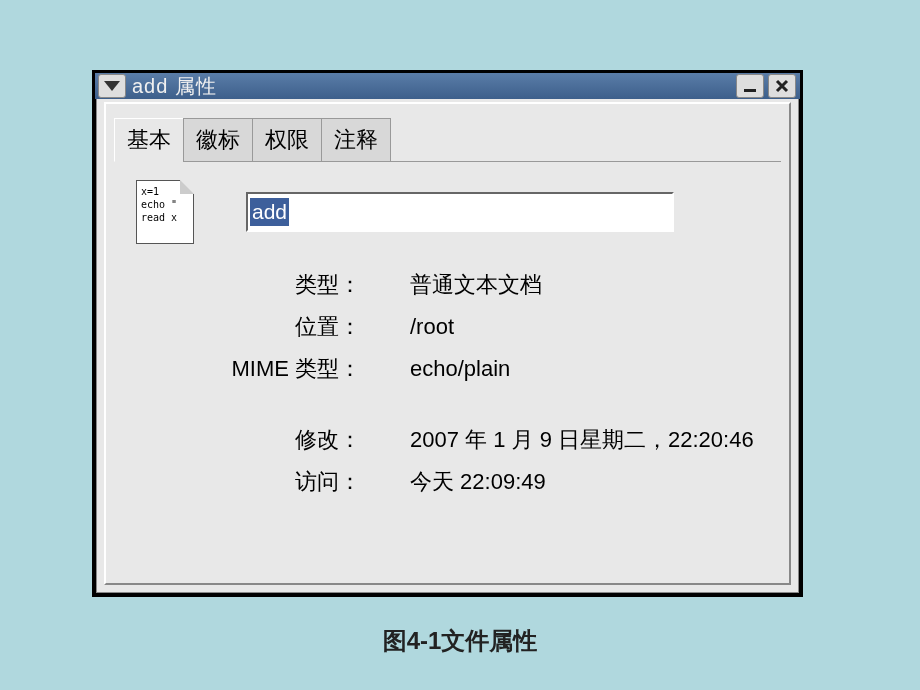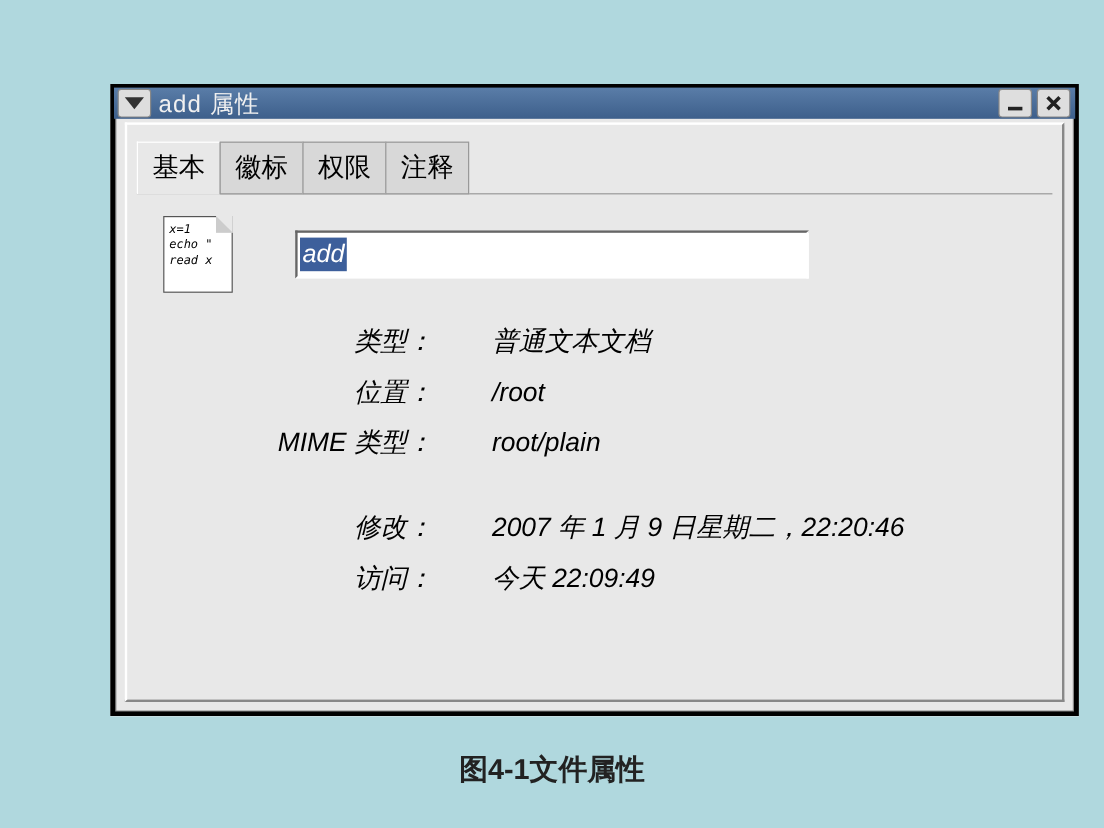--- a/index.html
+++ b/index.html
@@ -17,7 +17,7 @@
       position: absolute;
       left: 92px;
       top: 70px;
-      width: 807px;
+      width: 711px;
       height: 527px;
       background: #e8e8e8;
       box-shadow: inset 0 0 0 4px #000, inset 0 0 0 5px #888;

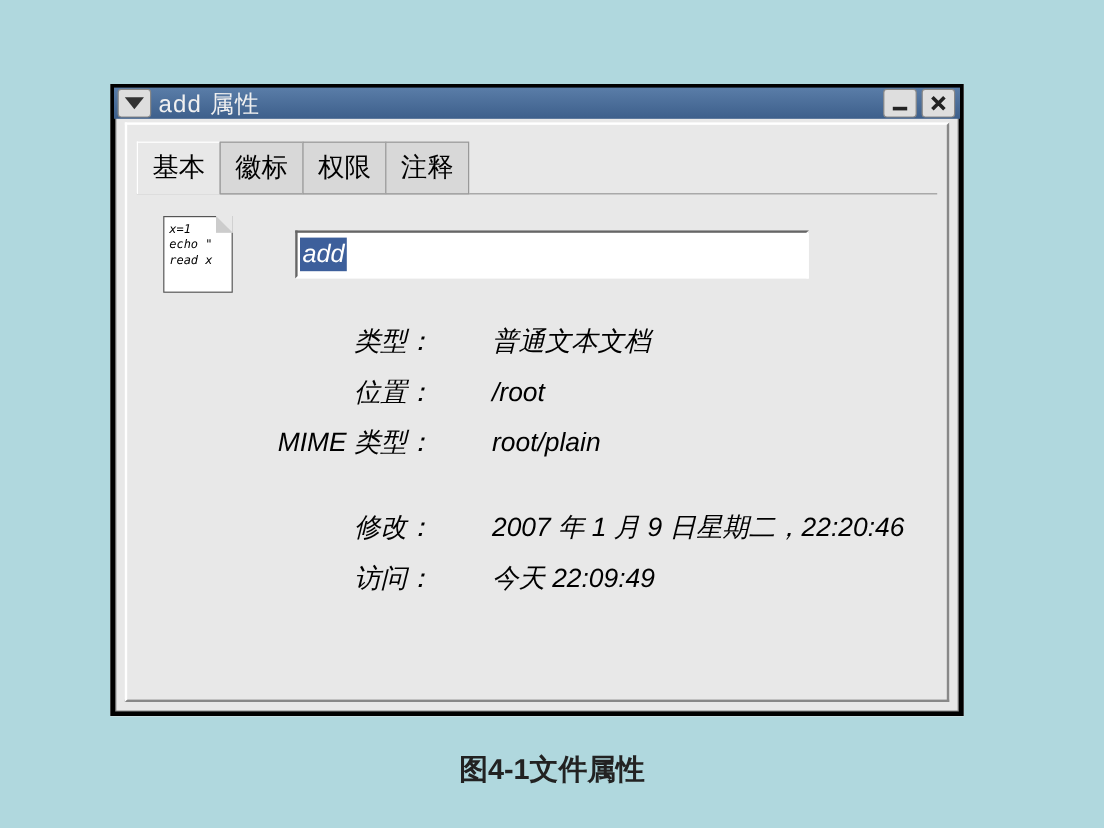--- a/index.html
+++ b/index.html
@@ -124,7 +124,6 @@
       margin-right: 8px;
       margin-top: -1px;
       padding: 18px 10px 10px 10px;
-      font-style: italic;
     }
 
     .row-top {

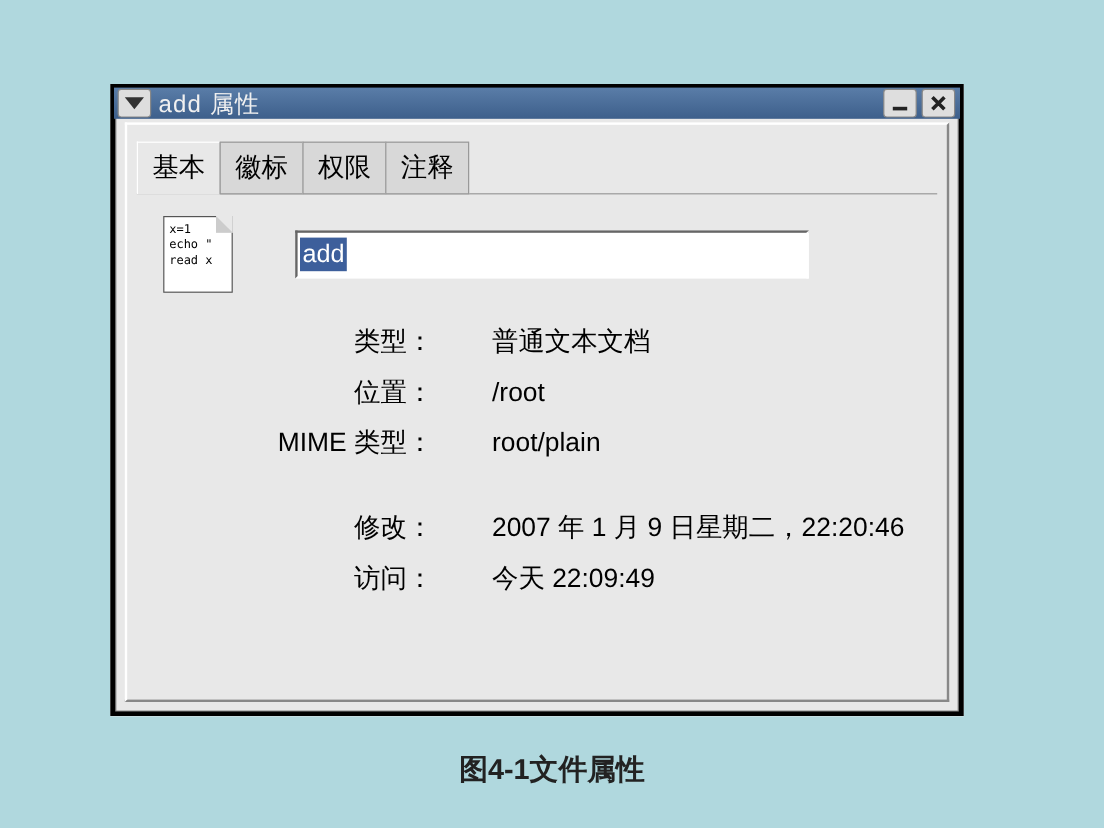--- a/index.html
+++ b/index.html
@@ -285,7 +285,7 @@
         </div>
         <div class="info-row">
           <div class="info-label mime">MIME 类型：</div>
-          <div class="info-value">root/plain</div>
+          <div class="info-value">echo/plain</div>
         </div>
         <div class="gap"></div>
         <div class="info-row">

